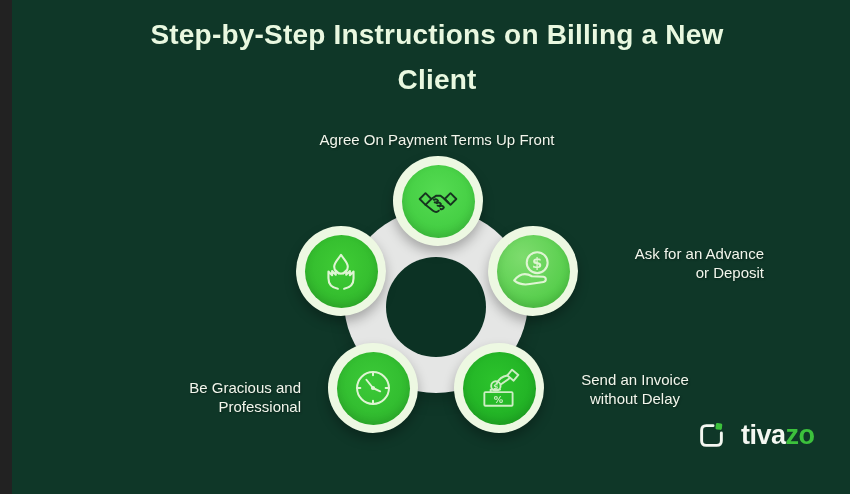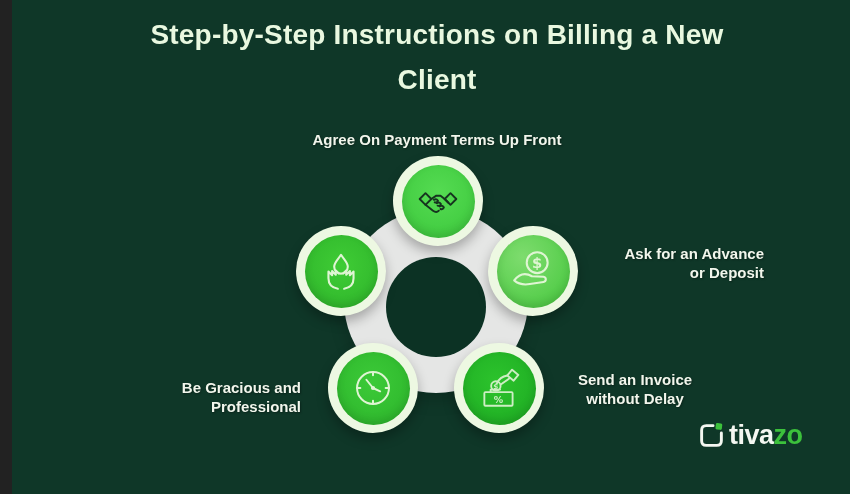--- a/index.html
+++ b/index.html
@@ -52,7 +52,7 @@
   .node-send-invoice .inner{background:radial-gradient(circle at 45% 40%,#2CC32C,#1CA922)}
   
   .label{
-    position:absolute;color:var(--c-label_text);font-size:15px;font-weight:700;
+    position:absolute;color:var(--c-label_text);font-size:15px;font-weight:400;
     line-height:19px;white-space:pre-line;text-shadow:1px 1px 2px rgba(0,0,0,.35);
   }
   .label-payment-terms{left:250px;top:130px;width:350px;text-align:center}

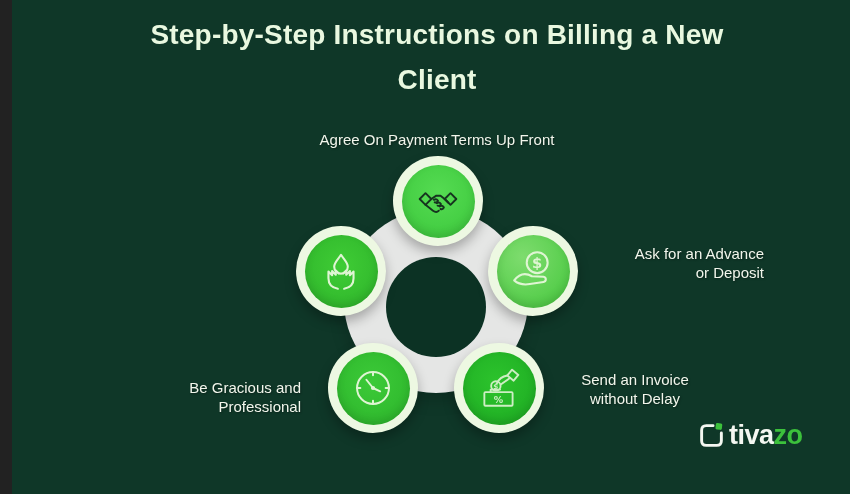--- a/index.html
+++ b/index.html
@@ -61,7 +61,7 @@
   .label-gracious{left:149px;top:378px;width:140px;text-align:right}
   .label-follow-up{left:92px;top:251px;width:180px;text-align:right}
   
-  .logo{position:absolute;left:686px;top:420px;display:flex;align-items:center;gap:4px}
+  .logo{position:absolute;left:686px;top:420px;display:flex;align-items:center;gap:16px}
   .logo-word{font-size:27px;font-weight:700;letter-spacing:-.5px;color:#F4F7F1}
   .logo-word .accent{color:var(--c-logo_accent)}
   svg{display:block}

